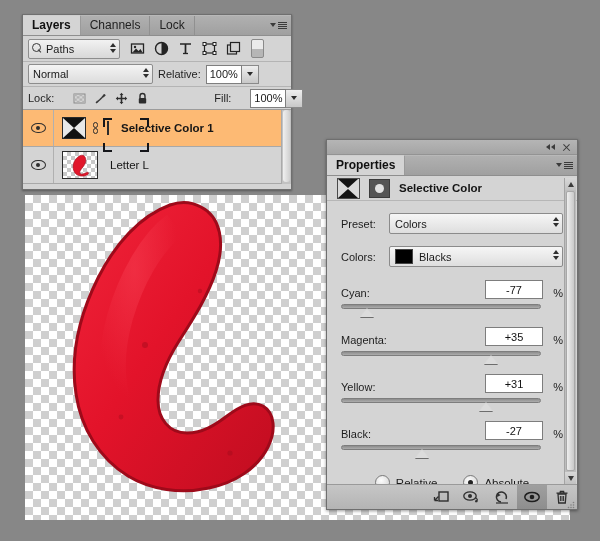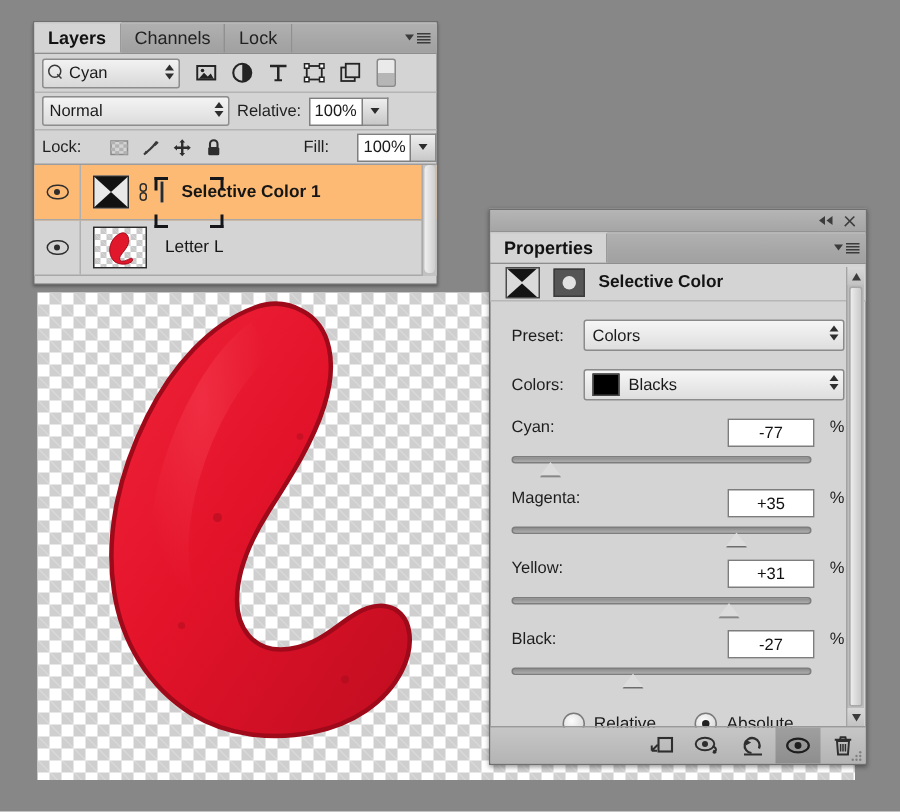--- a/index.html
+++ b/index.html
@@ -330,7 +330,7 @@
             <i></i>
             <b></b>
           </span>
-        <span>Cyan</span>
+        <span>Paths</span>
         <span class="spin">
             <span class="up"></span>
             <span class="dn"></span>

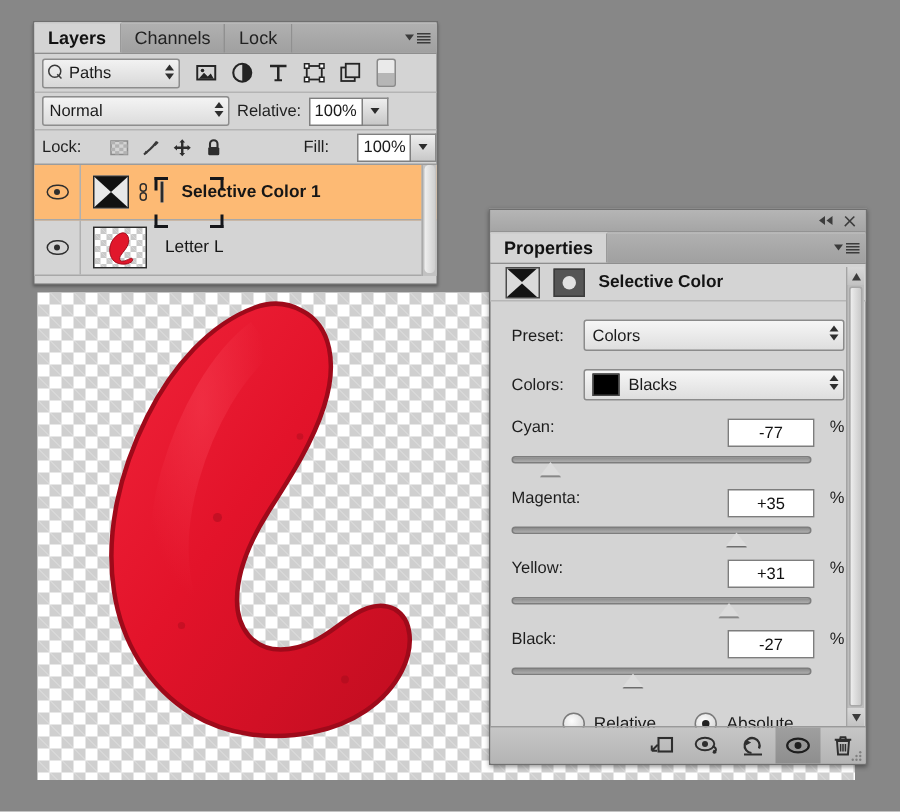--- a/index.html
+++ b/index.html
@@ -427,7 +427,7 @@
             </svg>
         </span>
       </span>
-      <span class="lbl" style="margin-left:34px">Fill:</span>
+      <span class="lbl" style="margin-left:46px">Fill:</span>
       <div style="display:flex">
         <span class="numfield">100%</span>
         <span class="numarrow">

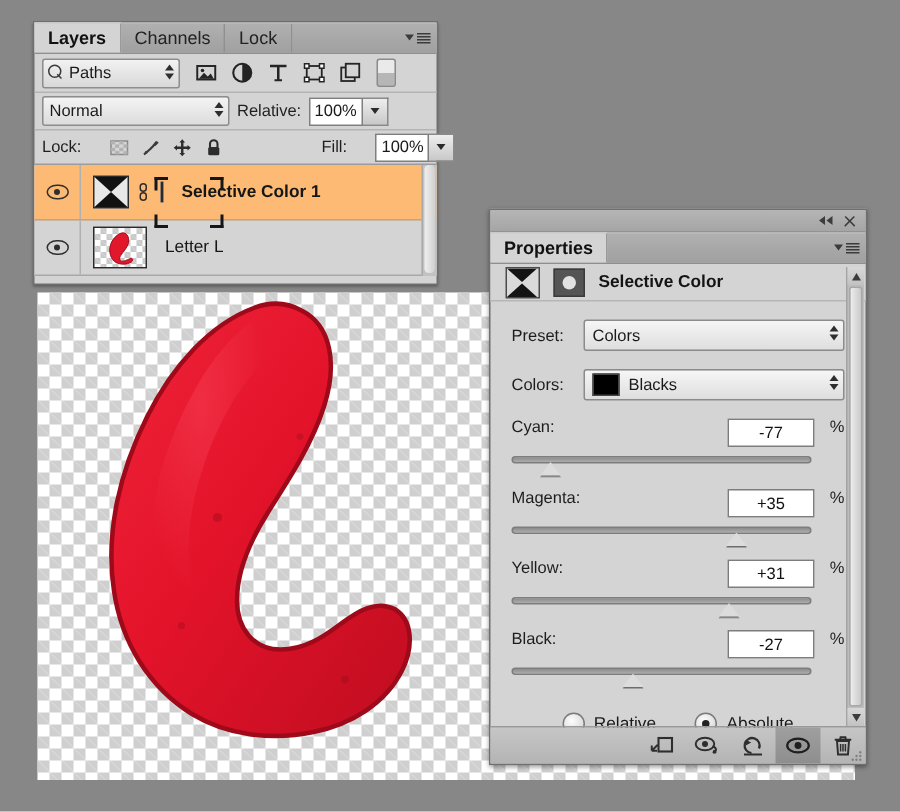--- a/index.html
+++ b/index.html
@@ -221,7 +221,7 @@
   .swatch{width:16px;height:13px;background:#000;border:1px solid #444;margin-right:6px;flex:none;}
 
   .slider-group{margin-bottom:6px;}
-  .slider-top{display:flex;align-items:flex-start;height:20px;}
+  .slider-top{display:flex;align-items:flex-end;height:20px;}
   .slider-top .name{flex:1;font-size:11px;color:#1d1d1d;}
   .valbox{
     width:56px;height:17px;border:1px solid #7d7d7d;background:#fff;

